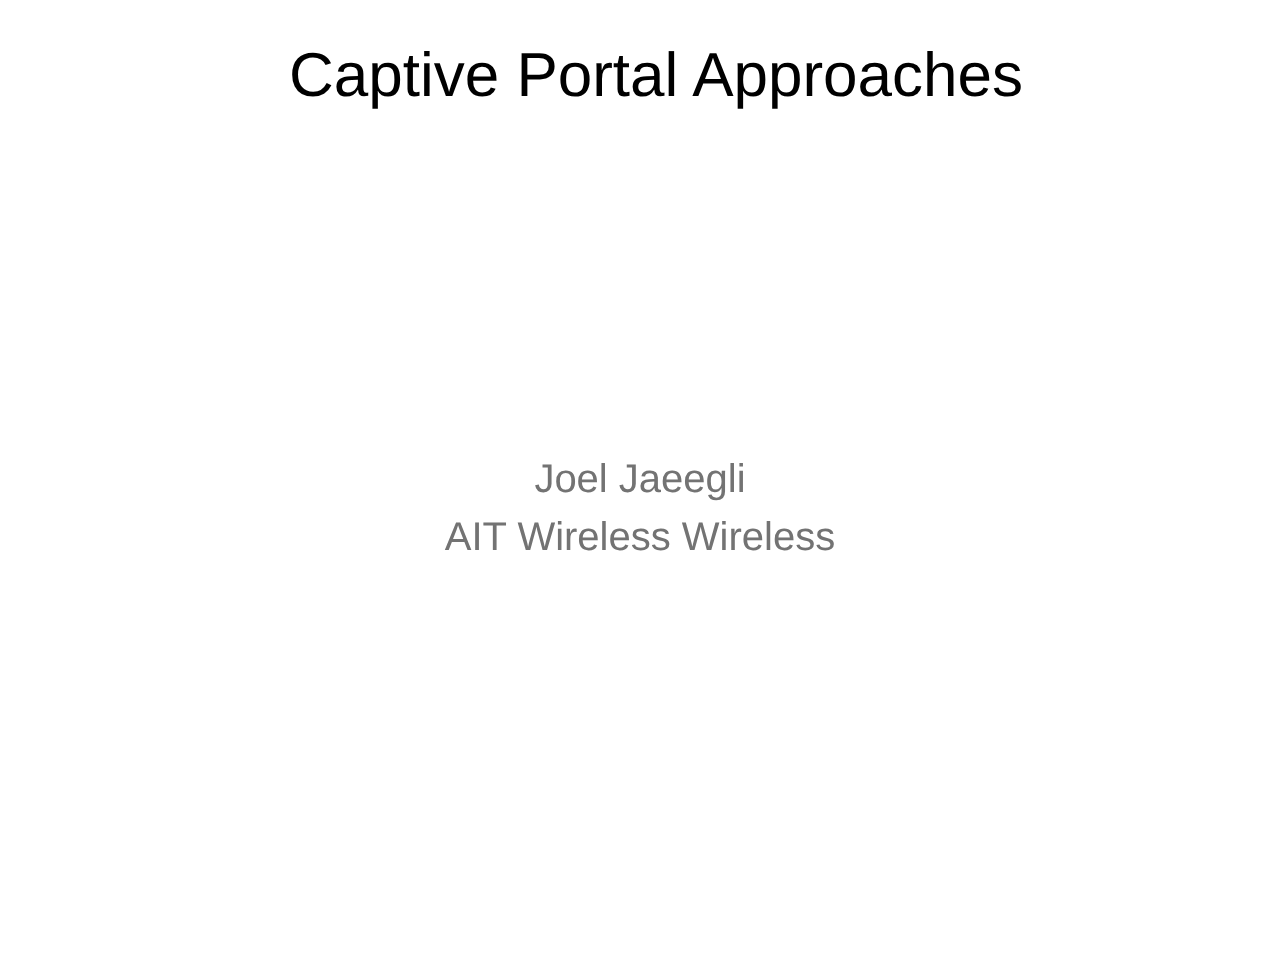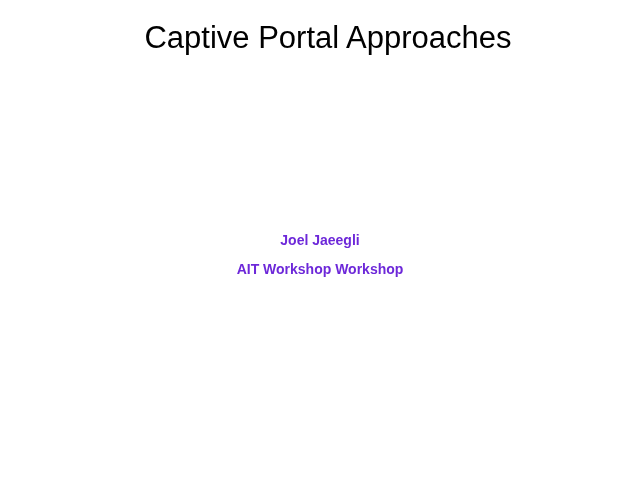--- a/index.html
+++ b/index.html
@@ -57,10 +57,10 @@
   }
 
   .body-line {
-    font-size: 14px;
+    font-size: 20px;
     line-height: 29px;
-    font-weight: bold;
-    color: #6d28d9;
+    font-weight: normal;
+    color: #737373;
     white-space: nowrap;
     margin: 0;
     padding: 0;

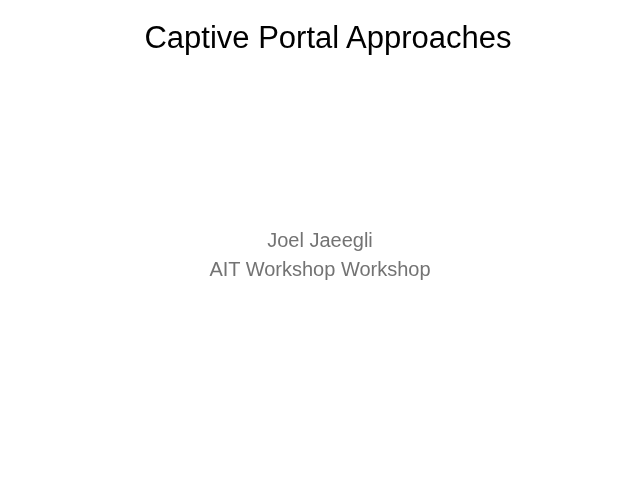--- a/index.html
+++ b/index.html
@@ -77,7 +77,7 @@
 
   <div class="slide-body-box">
     <p class="body-line">Joel Jaeegli</p>
-    <p class="body-line">AIT Workshop Workshop</p>
+    <p class="body-line">AIT Wireless Wireless</p>
   </div>
 
 </div>

